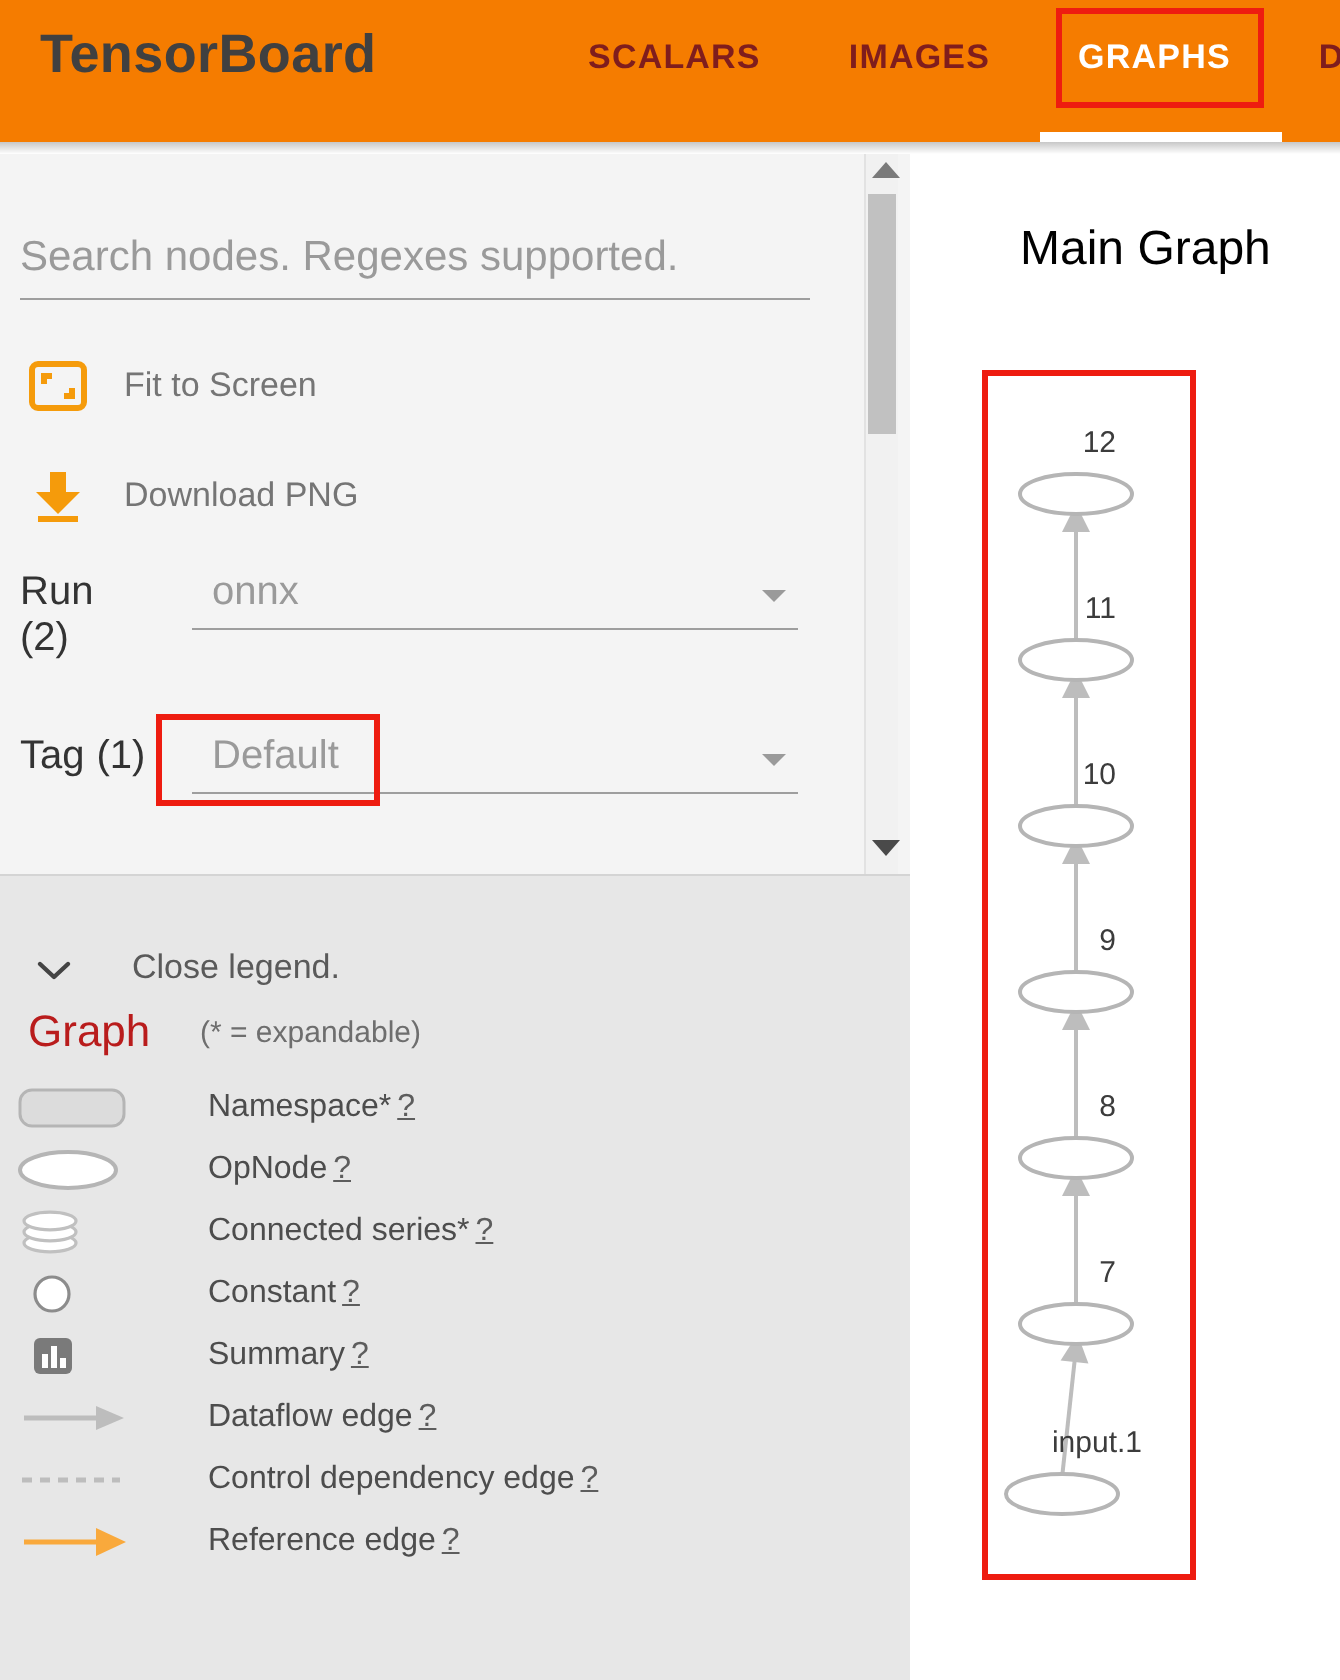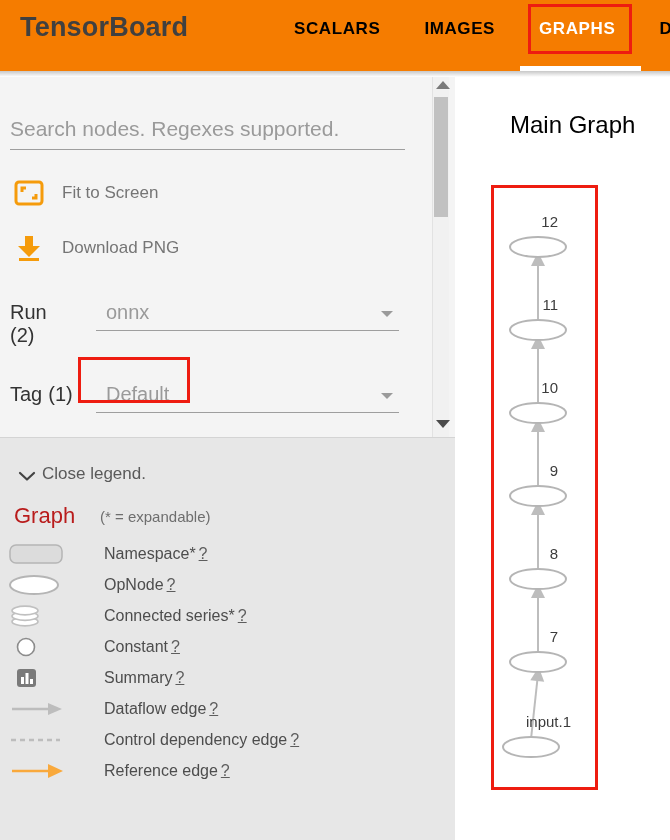--- a/index.html
+++ b/index.html
@@ -26,7 +26,7 @@
     display: flex; align-items: flex-start; gap: 0px;
   }
   .tab {
-    color: #000000; font-size: 17px; font-weight: bold;
+    color: #7f1d1d; font-size: 17px; font-weight: bold;
     letter-spacing: 0.6px; padding: 3px 22px; white-space: nowrap;
     cursor: pointer;
   }

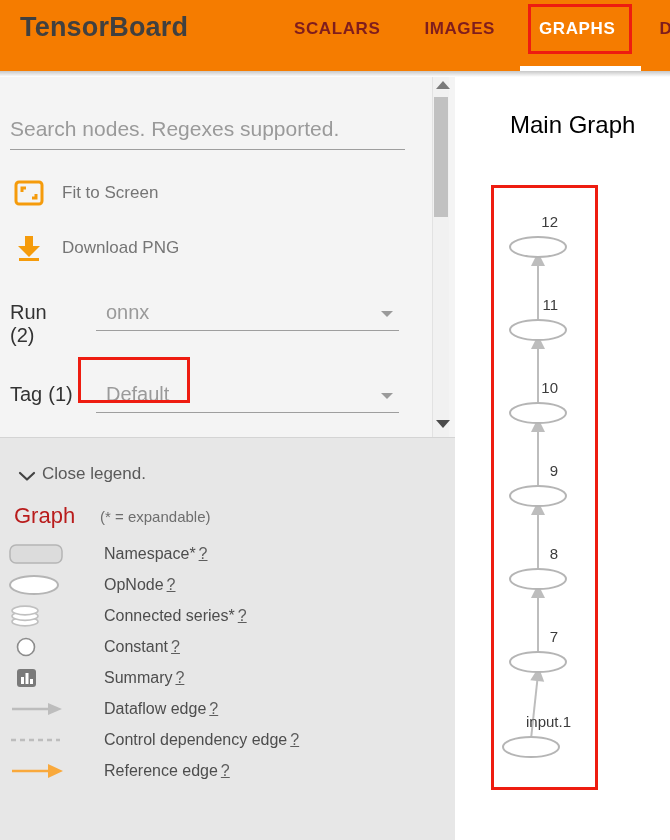--- a/index.html
+++ b/index.html
@@ -70,7 +70,7 @@
   .fit-icon { width: 30px; height: 26px; }
   .dl-icon { width: 30px; height: 26px; }
 
-  .selector-row { position: absolute; display: flex; align-items: flex-start; margin-top: 16px; }
+  .selector-row { position: absolute; display: flex; align-items: flex-start; }
   .sel-label { font-size: 20px; color: #333; white-space: nowrap; }
   .sel-field {
     position: relative; border-bottom: 1px solid #9e9e9e;

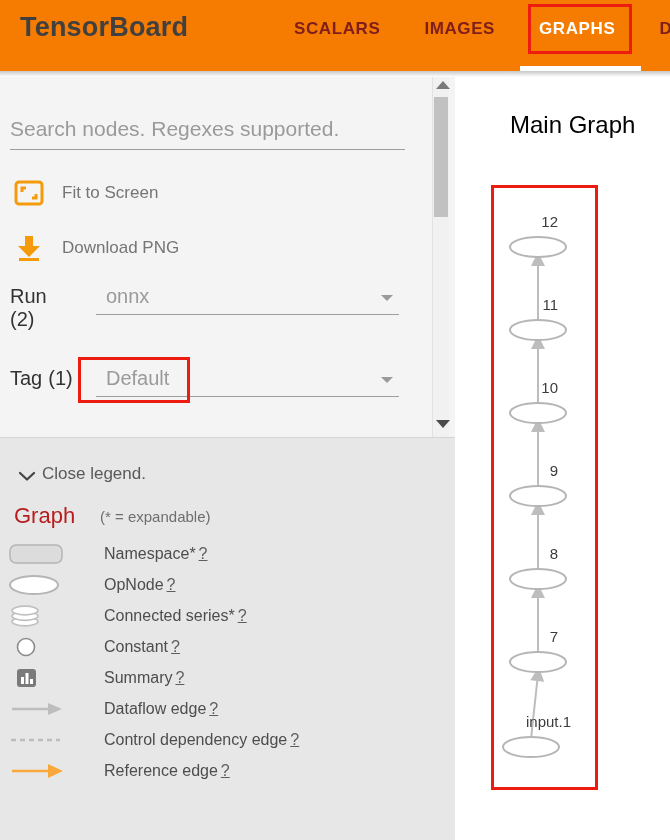--- a/index.html
+++ b/index.html
@@ -118,8 +118,8 @@
     background: #E7E7E7; border-top: 1px solid #D4D4D4;
   }
   .legend-close {
-    position: absolute; left: 18px; top: 26px;
-    display: flex; align-items: center; gap: 6px; cursor: pointer;
+    position: absolute; left: 18px; top: 36px;
+    display: flex; align-items: center; gap: 30px; cursor: pointer;
   }
   .chev { width: 18px; height: 12px; }
   .legend-close-label { font-size: 17px; color: #5a5a5a; }

